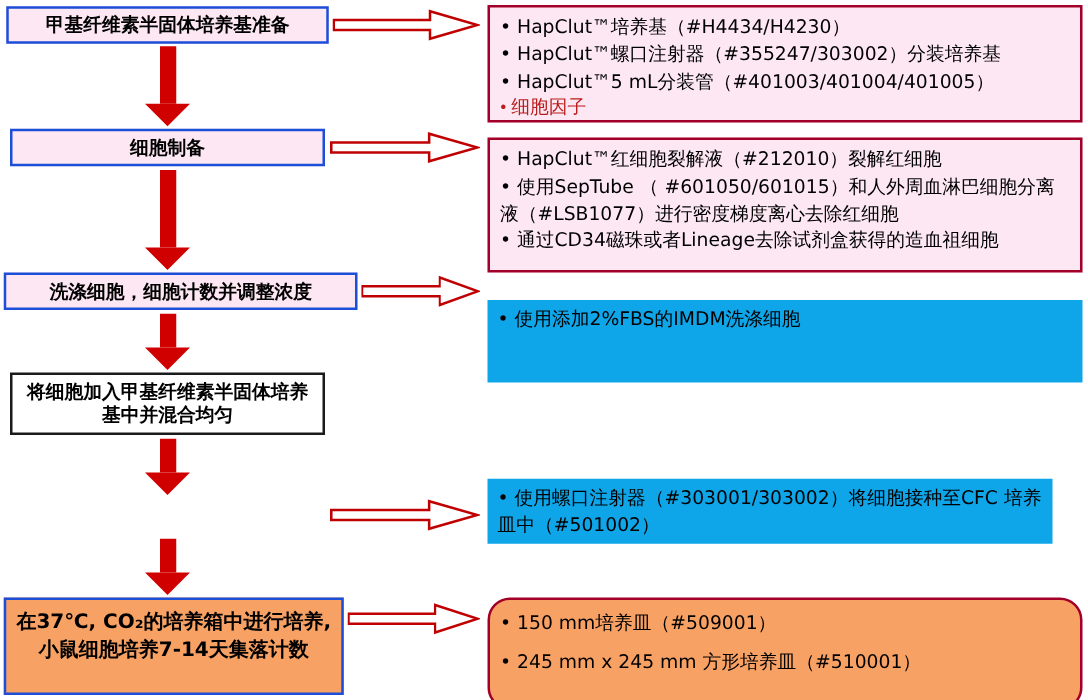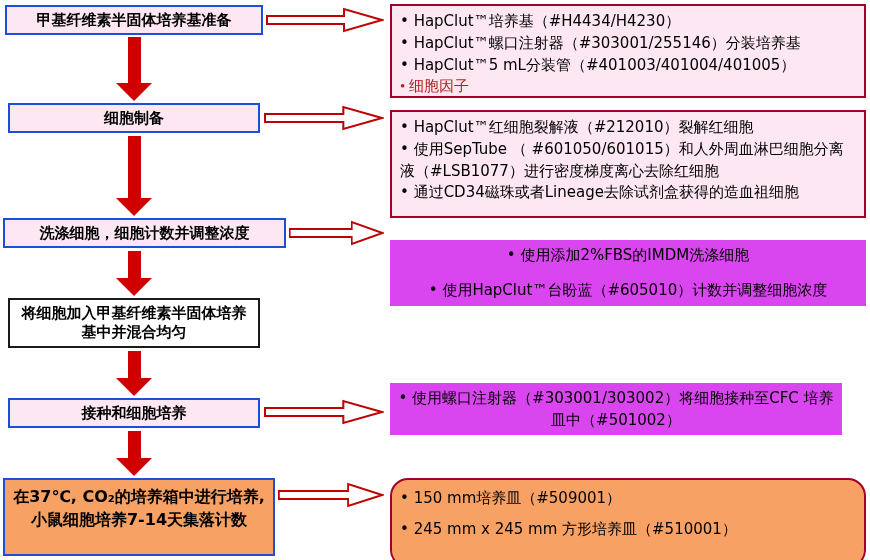--- a/index.html
+++ b/index.html
@@ -110,7 +110,7 @@
 
   <div class="ann pink r1">
     <div class="bullet">HapClut™培养基（#H4434/H4230）</div>
-    <div class="bullet">HapClut™螺口注射器（#303001/255146）分装培养基</div>
+    <div class="bullet">HapClut™螺口注射器（#355247/303002）分装培养基</div>
     <div class="bullet">HapClut™5 mL分装管（#401003/401004/401005）</div>
     <div class="bullet red">细胞因子</div>
   </div>

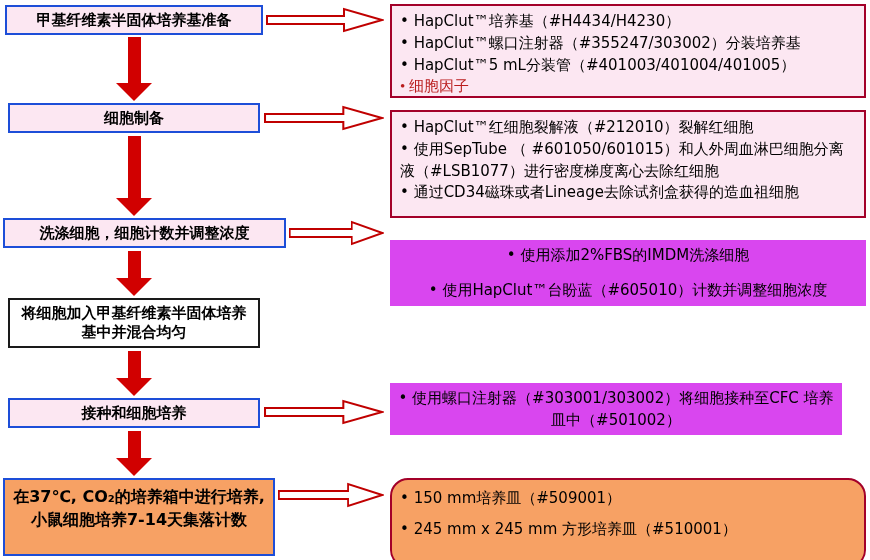--- a/index.html
+++ b/index.html
@@ -48,7 +48,7 @@
   }
   .ann.pink{background:#fce7f2;border:2px solid #a30029;}
   .ann.orange{background:#f7a164;border:2px solid #a30029;}
-  .ann.plain{background:#d946ef;text-align:center;}
+  .ann.plain{background:#0ea5e9;}
   .r1{top:4px;height:94px;}
   .r2{top:110px;height:108px;}
   .r3{top:240px;height:66px;}

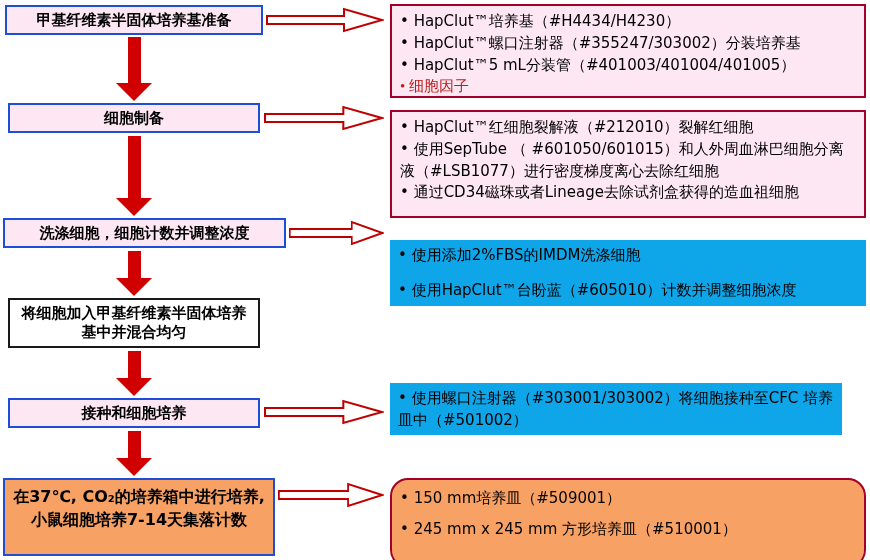--- a/index.html
+++ b/index.html
@@ -123,7 +123,6 @@
 
   <div class="ann plain r3">
     <div class="bullet">使用添加2%FBS的IMDM洗涤细胞</div>
-    <div class="bullet">使用HapClut™台盼蓝（#605010）计数并调整细胞浓度</div>
   </div>
 
   <div class="ann plain r4">

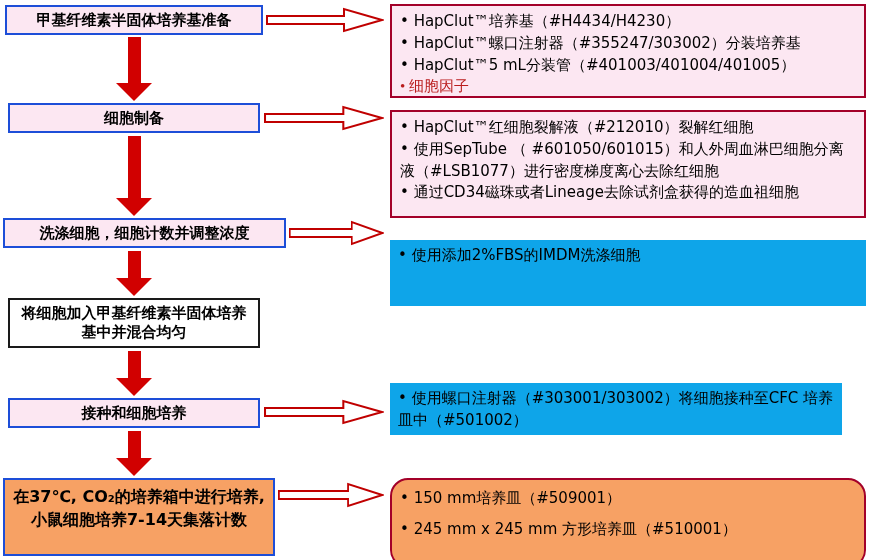--- a/index.html
+++ b/index.html
@@ -68,7 +68,6 @@
   <div class="step s2">细胞制备</div>
   <div class="step s3">洗涤细胞，细胞计数并调整浓度</div>
   <div class="step white s4">将细胞加入甲基纤维素半固体培养基中并混合均匀</div>
-  <div class="step s5">接种和细胞培养</div>
   <div class="step orange s6">在37℃, CO₂的培养箱中进行培养, 小鼠细胞培养7-14天集落计数</div>
 
   <div class="varrow a1">

